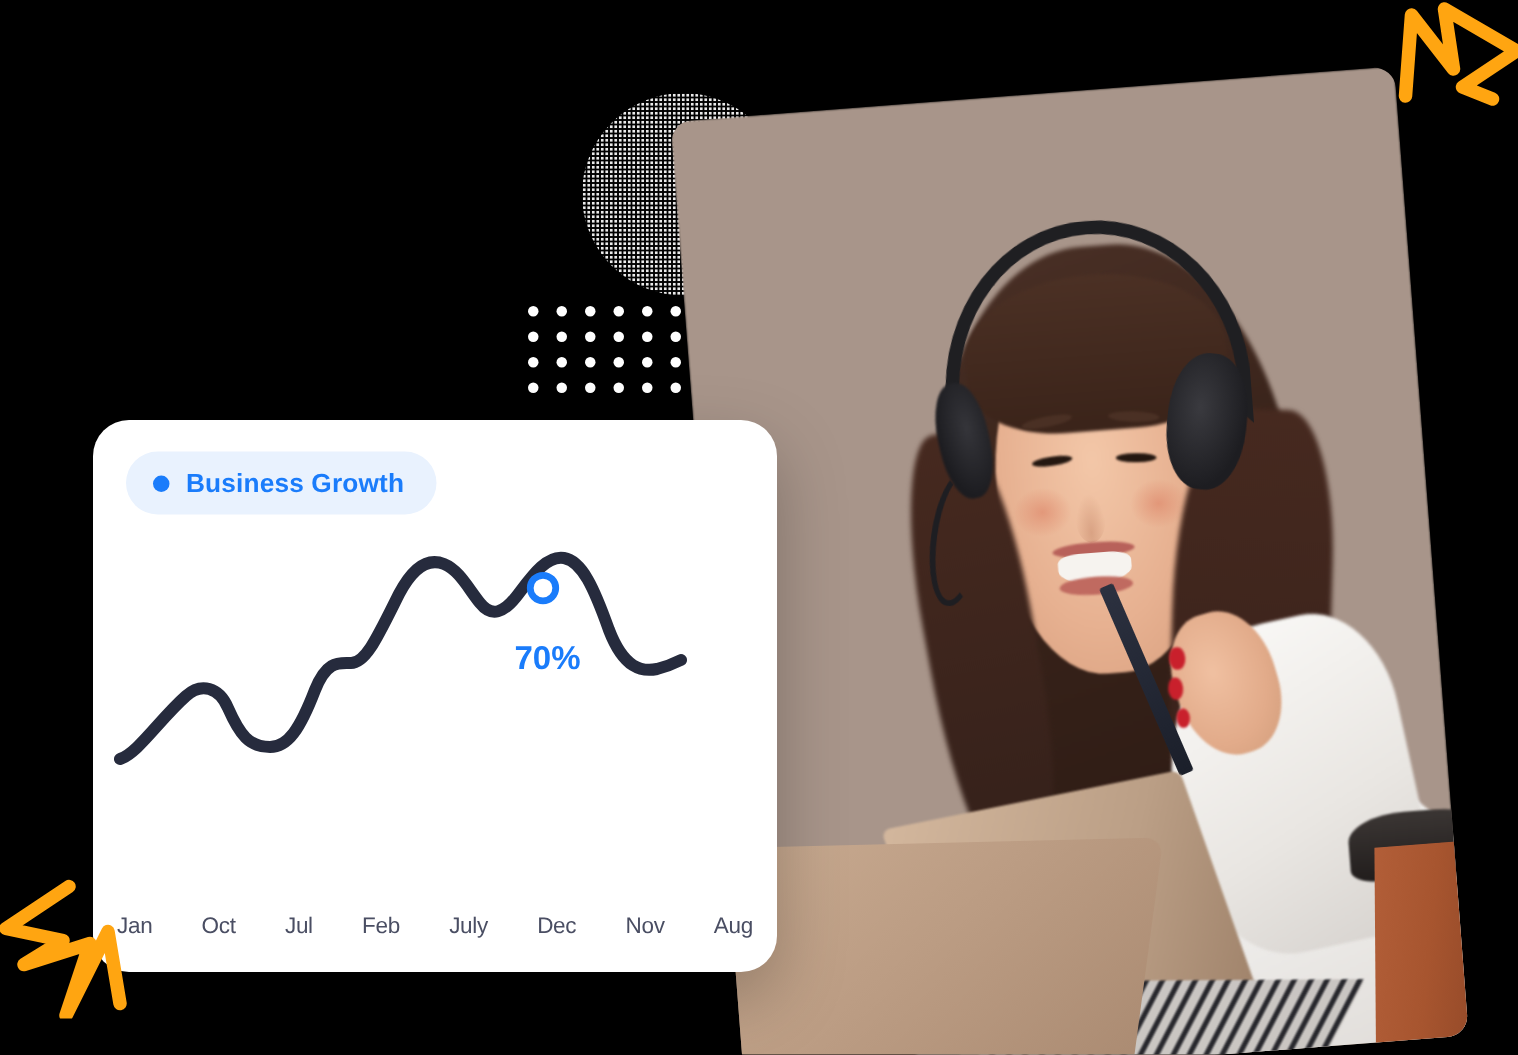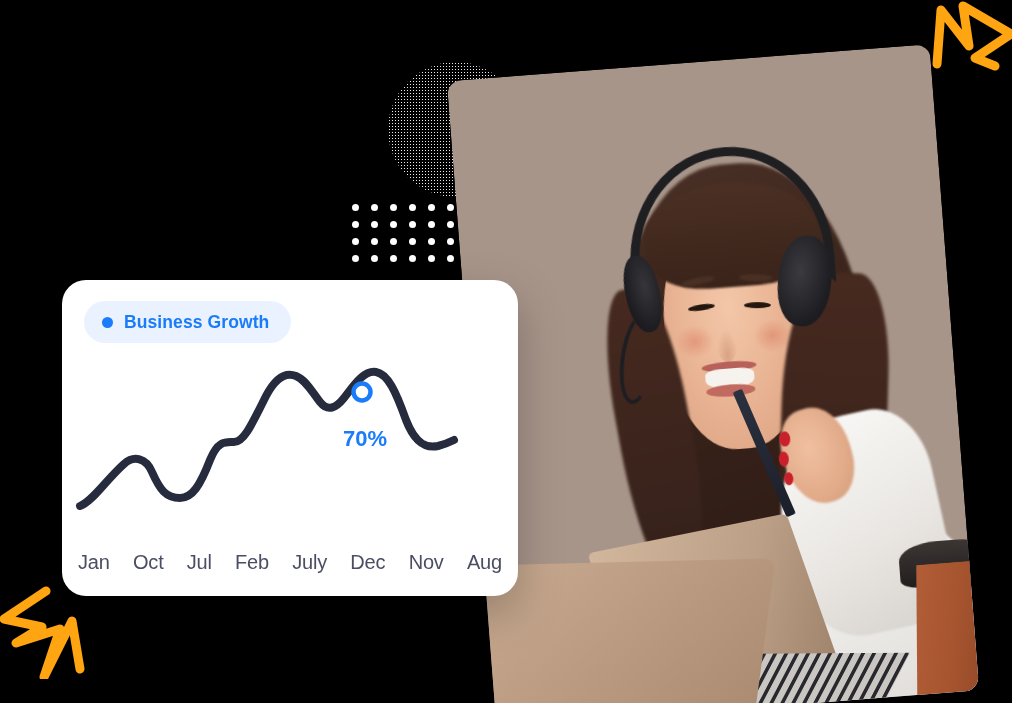--- a/index.html
+++ b/index.html
@@ -360,7 +360,7 @@
   .chart-card {
     position: absolute;
     left: 62px; top: 280px;
-    width: 456px; height: 316px;
+    width: 456px; height: 368px;
     background: #ffffff;
     border-radius: 24px;
     z-index: 5;

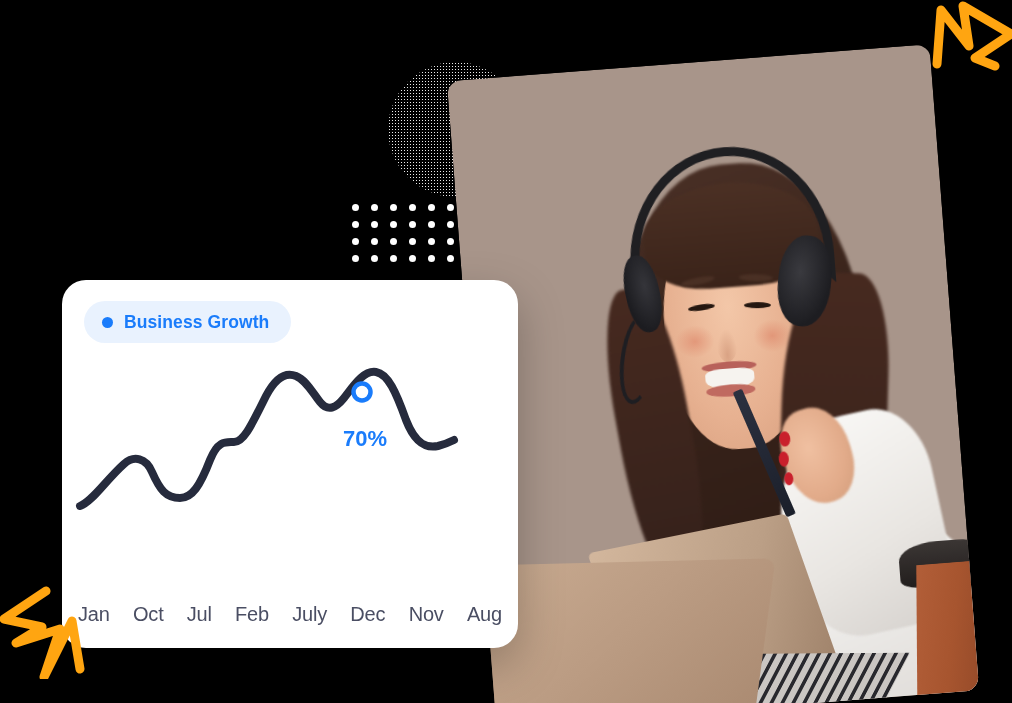--- a/index.html
+++ b/index.html
@@ -419,7 +419,7 @@
   }
   .months span {
     color: #4a4e63;
-    font-size: 20px;
+    font-size: 15px;
     font-weight: normal;
     letter-spacing: -0.2px;
   }

